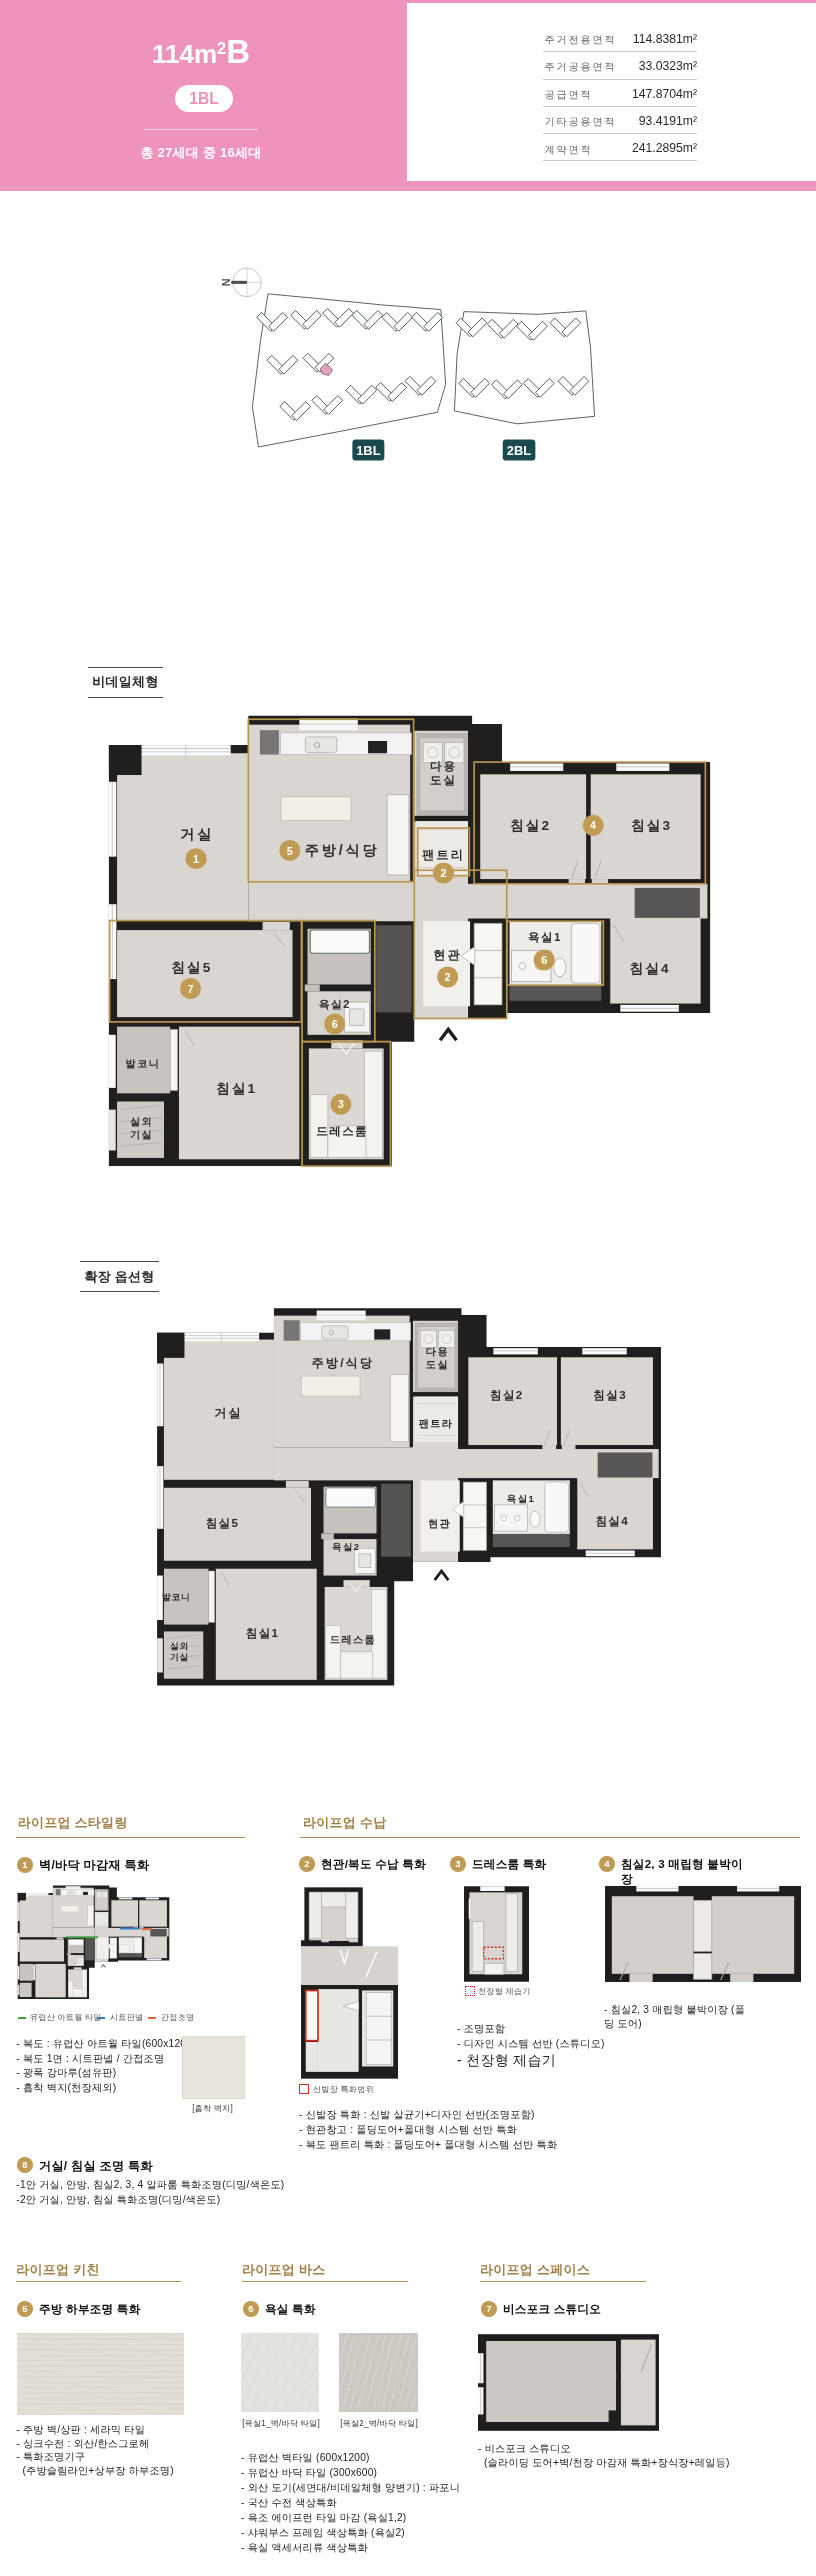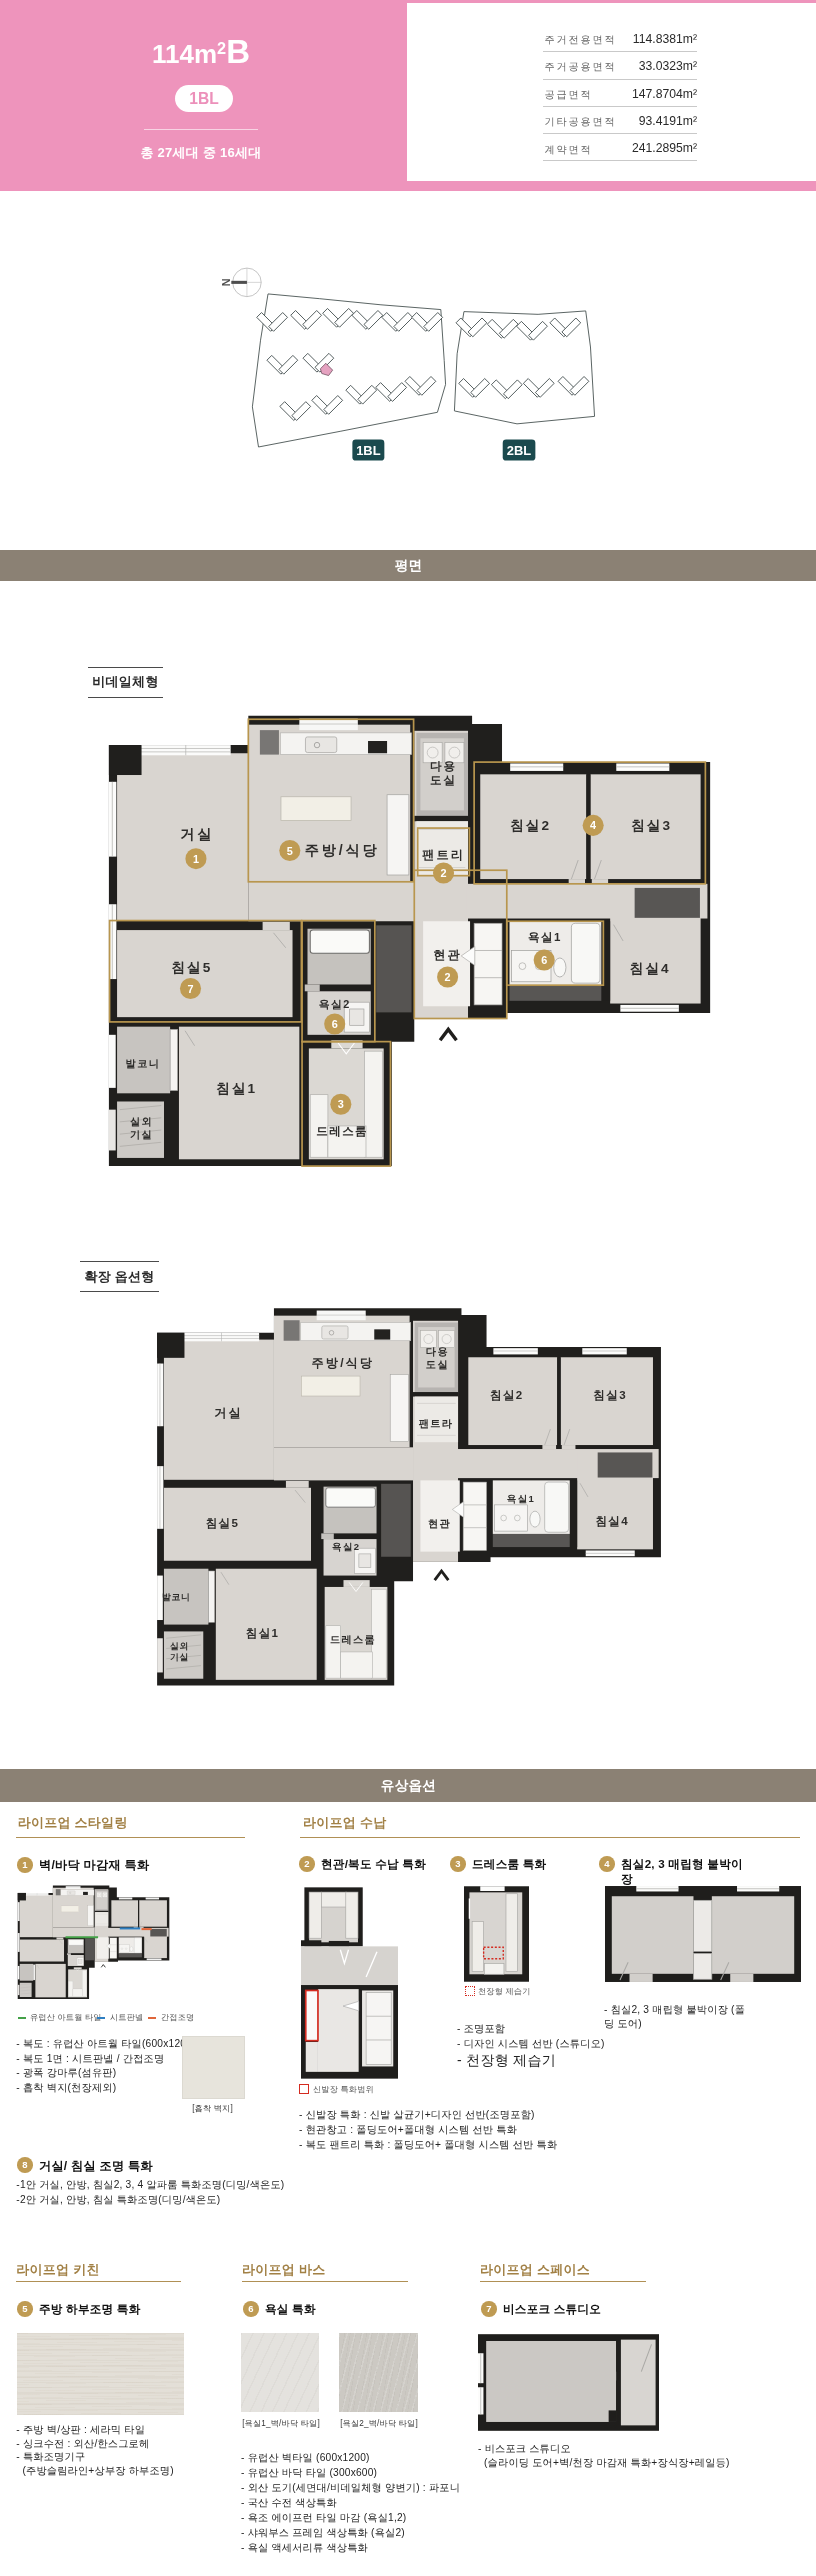--- a/index.html
+++ b/index.html
@@ -107,7 +107,6 @@
 <text x="763" y="312" text-anchor="middle" dominant-baseline="central" font-size="19" font-weight="bold" fill="#fff">2BL</text>
 </svg>
 
-<div class="band kr" style="top:550px;height:31px;line-height:31px;font-size:13.6px;">평면</div>
 
 <div class="abs kr" style="left:88px;top:667px;width:75px;height:28.6px;border-top:0.7px solid #4a4a4a;border-bottom:0.7px solid #4a4a4a;text-align:center;line-height:28.6px;font-size:13px;color:#2a2a2a;font-weight:bold;">비데일체형</div>
 

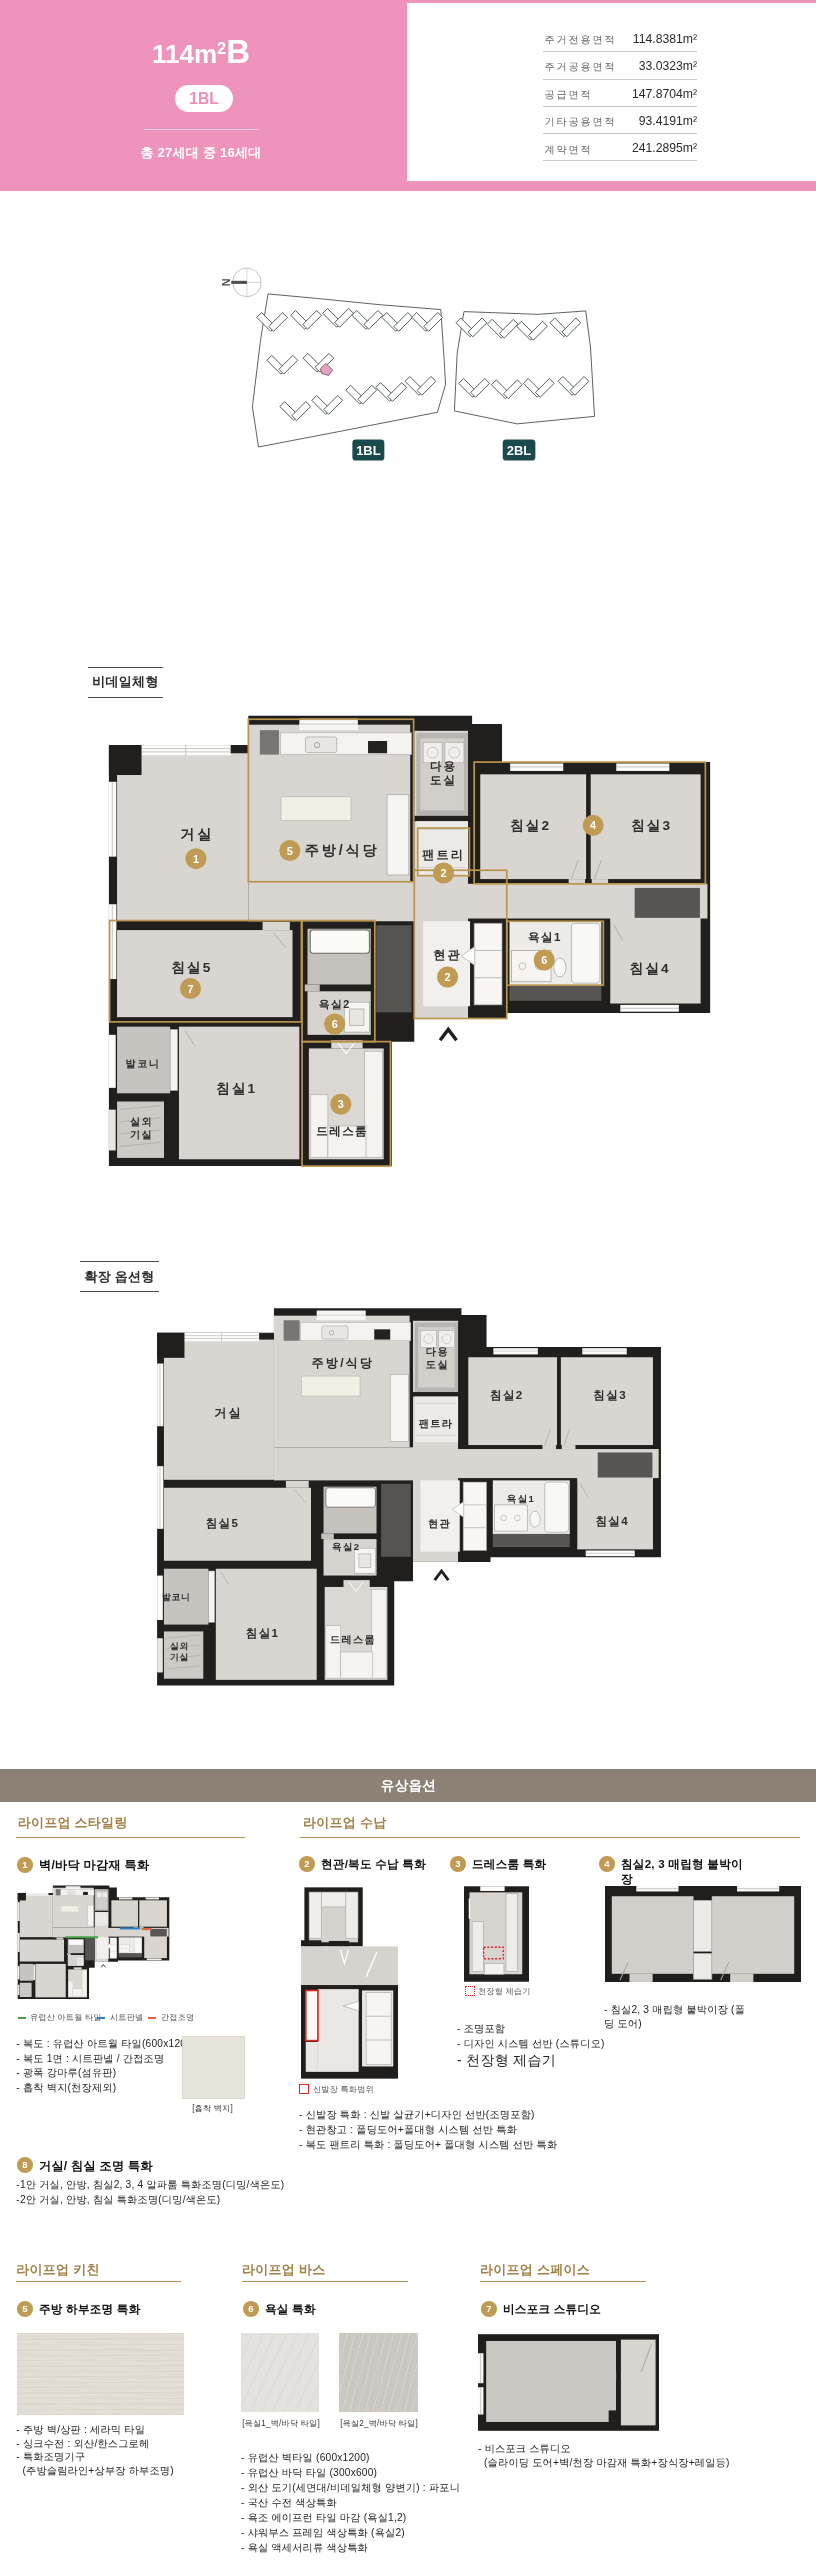--- a/index.html
+++ b/index.html
@@ -371,7 +371,6 @@
 </g>
 </svg>
 
-<div class="band kr" style="top:1769px;height:33px;line-height:33px;font-size:13.6px;">유상옵션</div>
 
 <div class="abs" id="options" style="left:0;top:1779px;width:753px;height:775px;">
 

